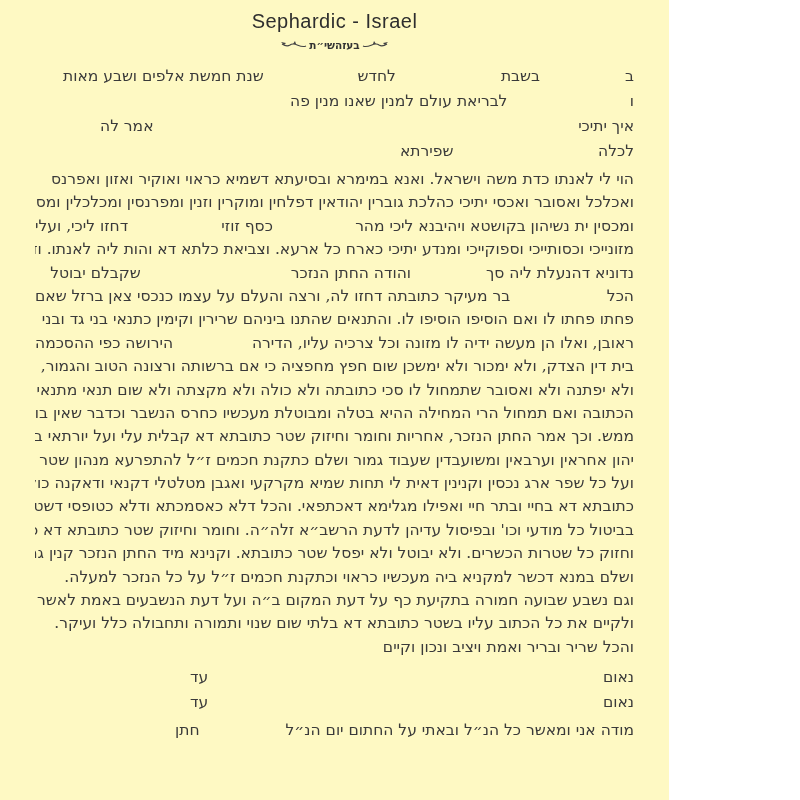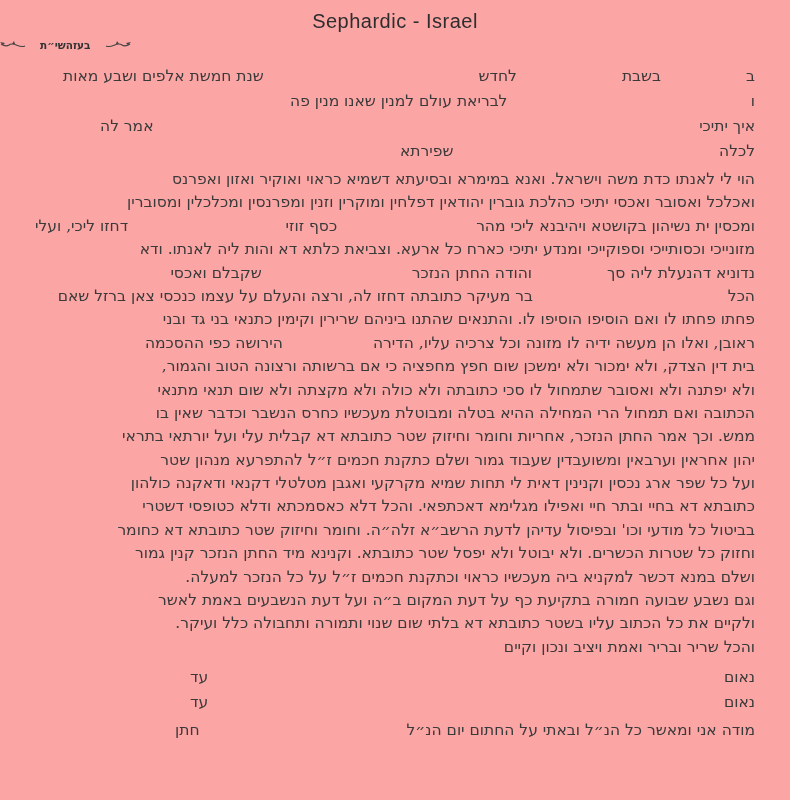--- a/index.html
+++ b/index.html
@@ -5,8 +5,8 @@
   html,body{margin:0;padding:0;background:#fff;}
   .page{
     position:relative;
-    width:790px;height:800px;
-    background:#fca5a5;
+    width:669px;height:800px;
+    background:#fef9c3;
     overflow:hidden;
     font-family:"DejaVu Serif","DejaVu Sans",serif;
     color:#3a3a3a;

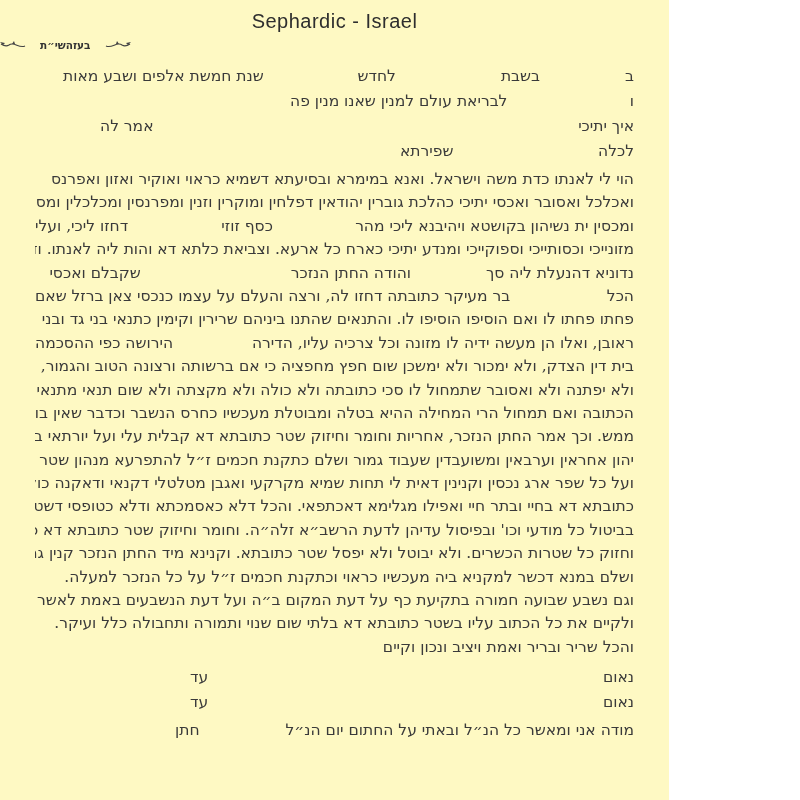--- a/index.html
+++ b/index.html
@@ -22,8 +22,9 @@
   .ornament{
     margin-top:2px;
     display:flex;
+    justify-content:center;
     align-items:center;
-    gap:14px;
+    gap:2px;
     height:20px;
   }
   .ornament .bsd{

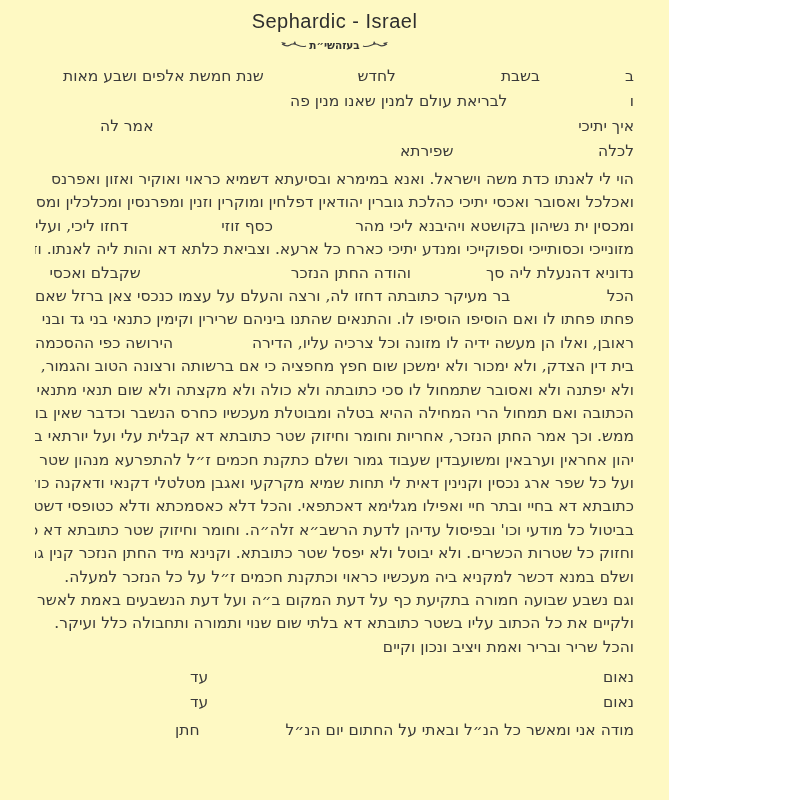--- a/index.html
+++ b/index.html
@@ -131,7 +131,7 @@
       <span class="blank" style="width:75px;"></span>
       <span class="seg">והודה החתן הנזכר</span>
       <span class="blank" style="width:150px;"></span>
-      <span class="seg">שקבלם ואכסי</span>
+      <span class="seg">שקבלם יבוטל</span>
     </div>
 
 

